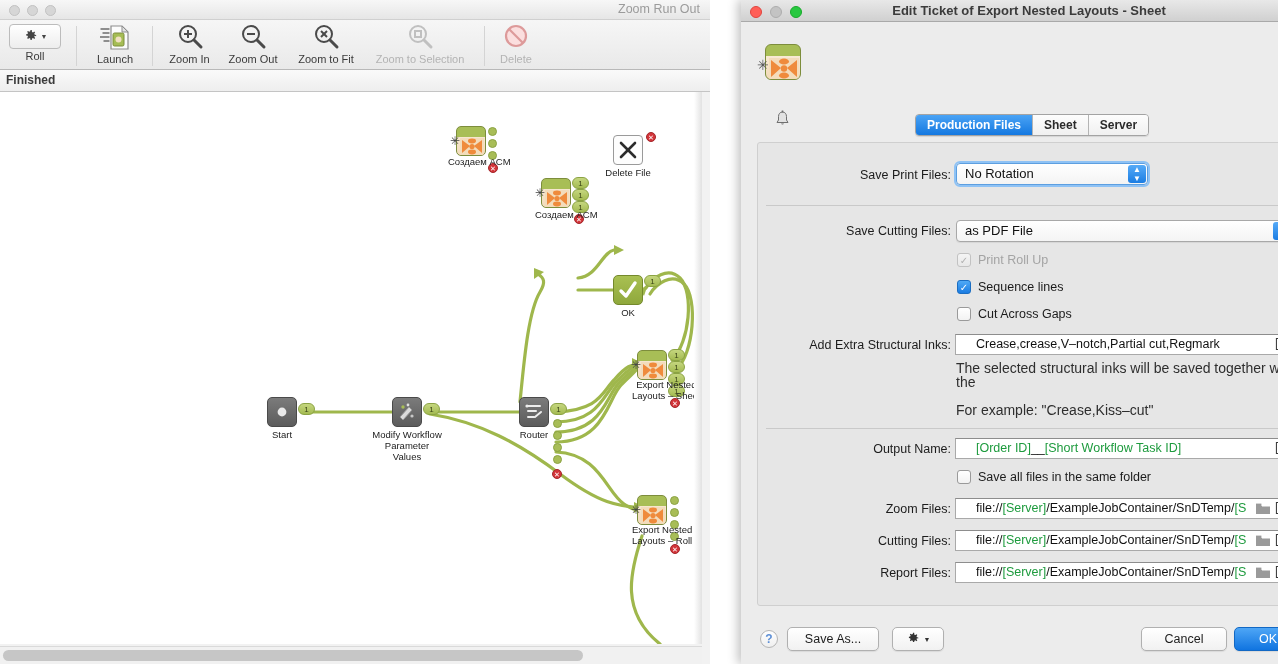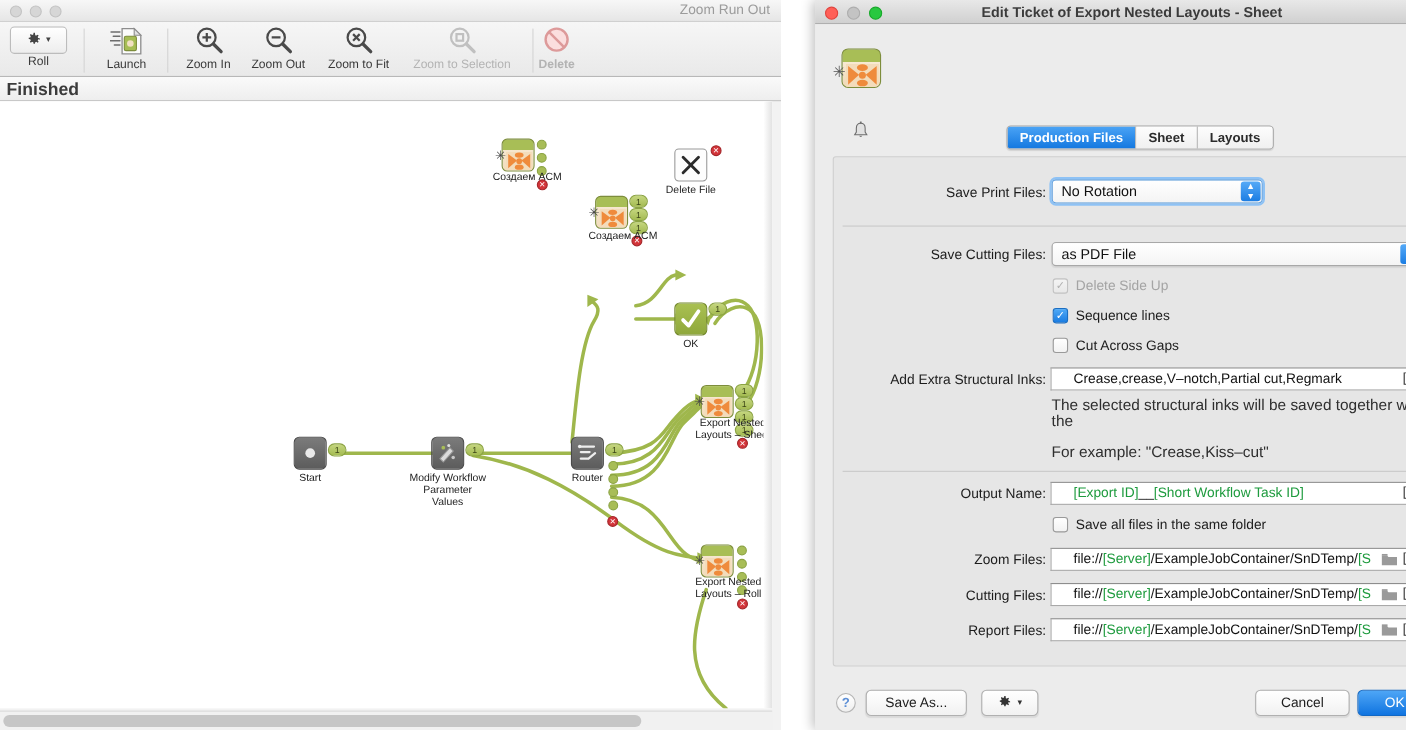--- a/index.html
+++ b/index.html
@@ -386,7 +386,7 @@
 
     <div class="tb-sep" style="left:484px;"></div>
 
-    <div class="tb-item disabled" style="left:480px; width:52px;font-weight:bold;">
+    <div class="tb-item disabled" style="left:490px; width:52px;">
       <div class="tb-icon">
         <svg width="28" height="28" viewBox="0 0 28 28">
           <circle cx="14" cy="13" r="10" fill="#fbdede" stroke="#dd9a9a" stroke-width="2.2"></circle>

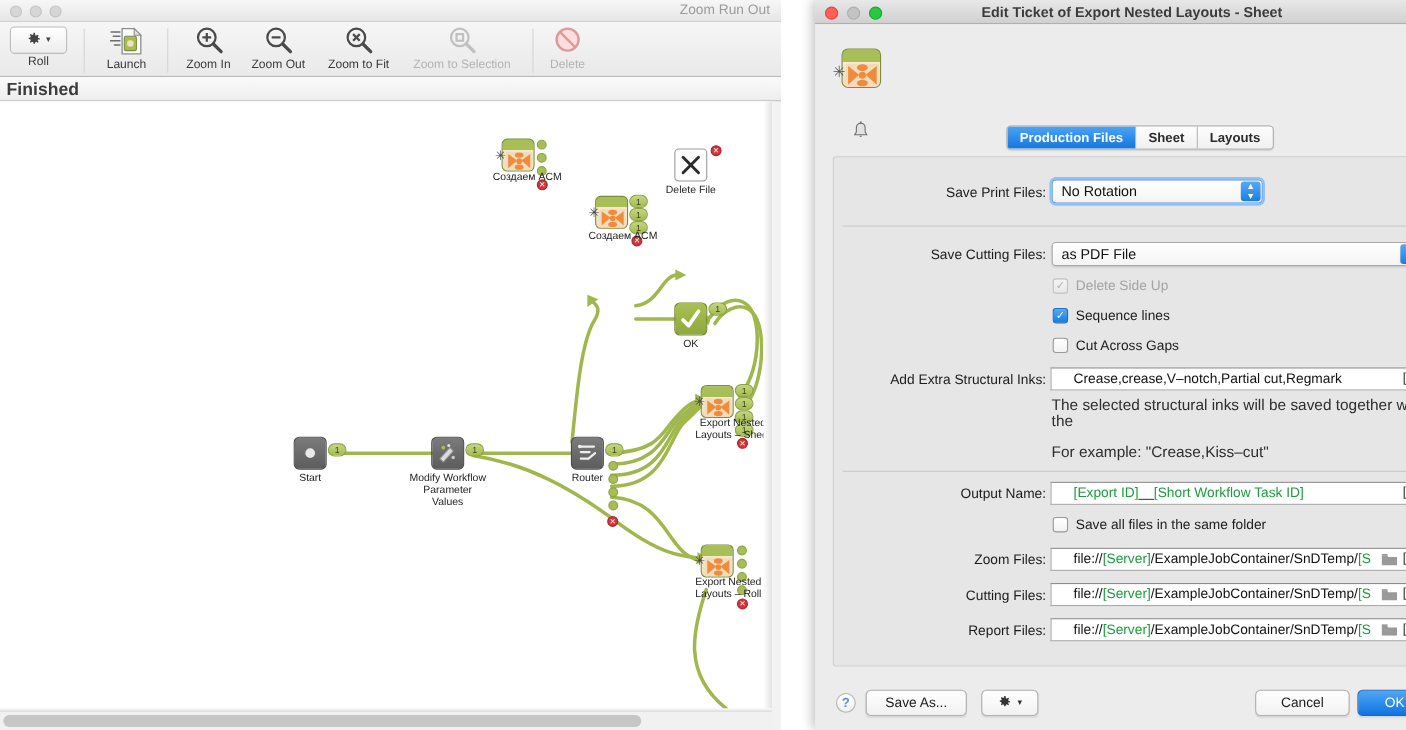--- a/index.html
+++ b/index.html
@@ -63,7 +63,7 @@
   }
   #status-text {
     position: absolute; left: 6px; top: 3px;
-    font-size: 16px; font-weight: bold; color: #3b3b3b;
+    font-size: 12px; font-weight: bold; color: #3b3b3b;
   }
 
   

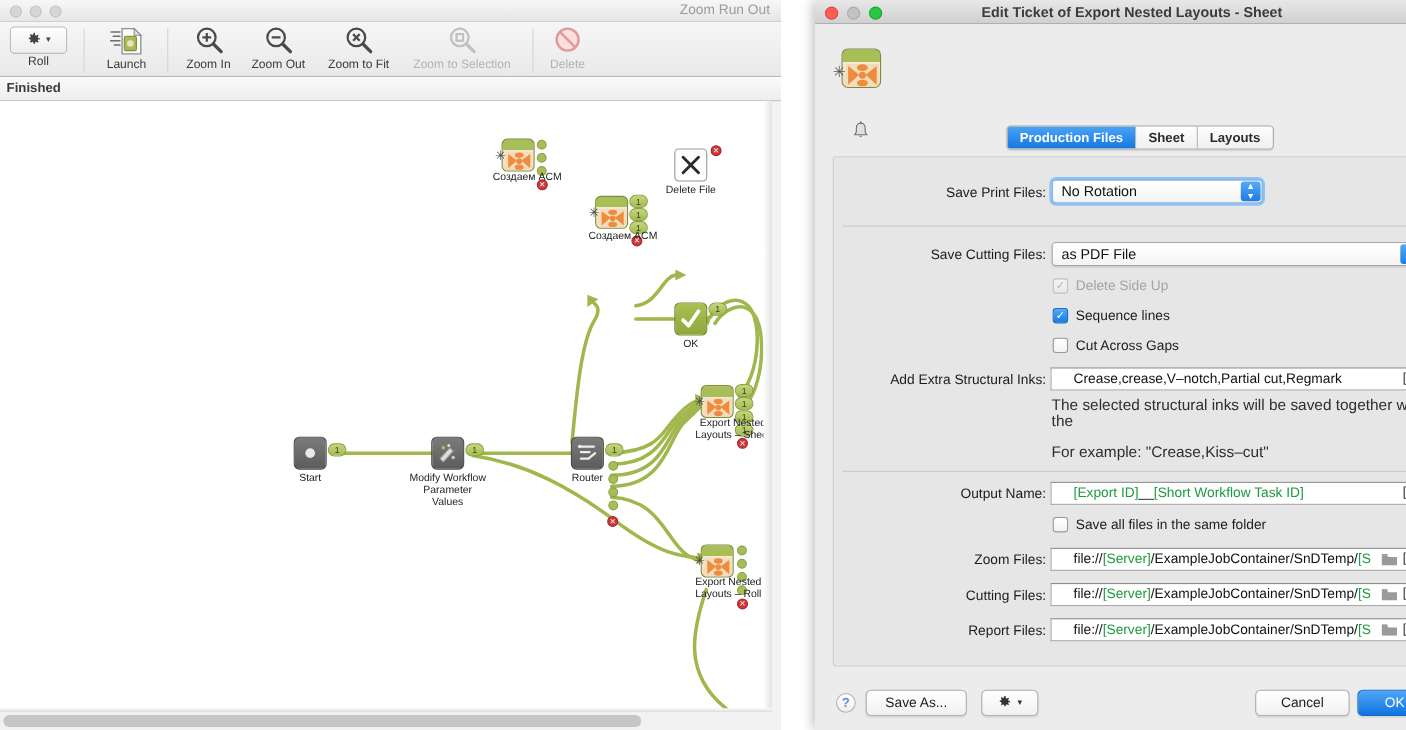--- a/index.html
+++ b/index.html
@@ -651,7 +651,7 @@
     <div id="tab-row">
       <div class="tab active">Production Files</div>
       <div class="tab">Sheet</div>
-      <div class="tab">Layouts</div>
+      <div class="tab">Server</div>
     </div>
 
     <div id="panel">

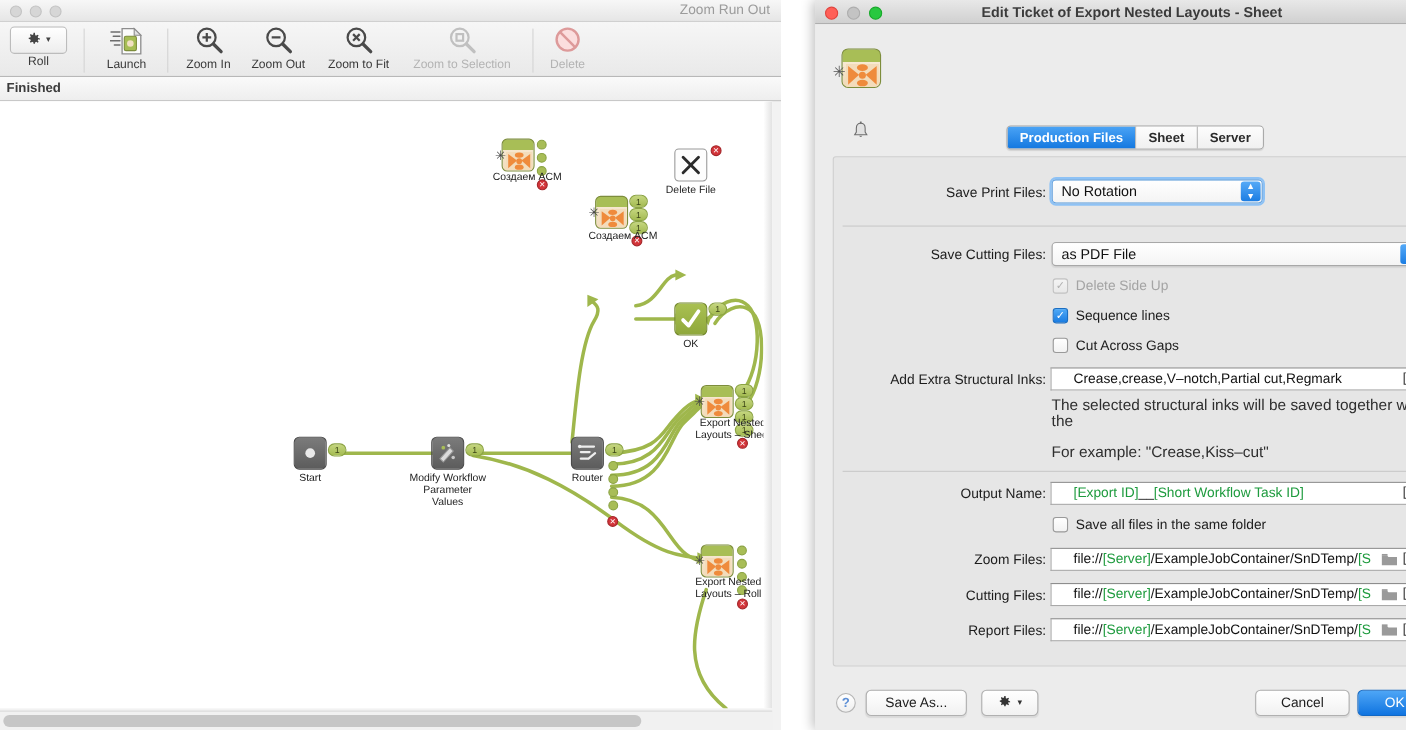--- a/index.html
+++ b/index.html
@@ -672,7 +672,7 @@
 
       <div class="cb-row" style="left:199px; top:110px;">
         <div class="cb checked disabled">✓</div>
-        <div class="cb-label dim">Delete Side Up</div>
+        <div class="cb-label dim">Print Roll Up</div>
       </div>
       <div class="cb-row" style="left:199px; top:137px;">
         <div class="cb checked">✓</div>

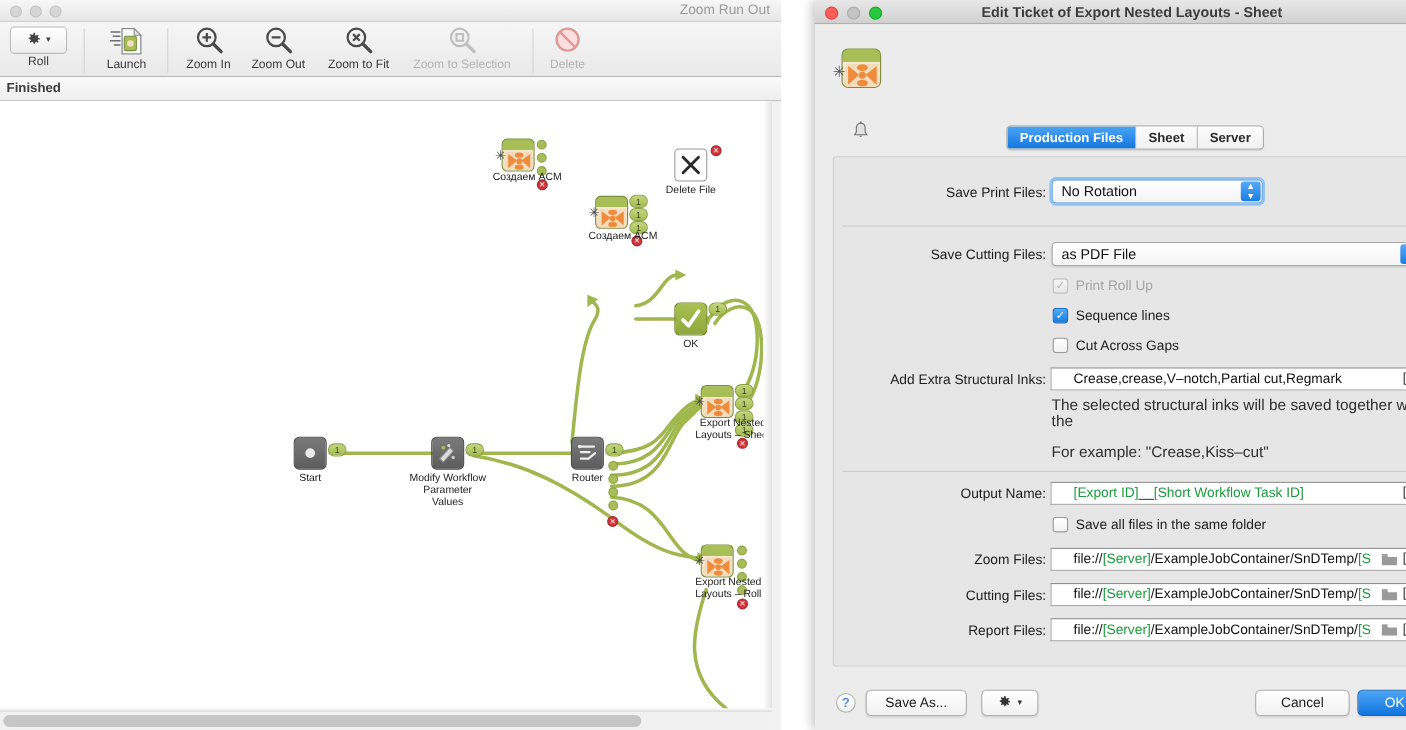--- a/index.html
+++ b/index.html
@@ -699,7 +699,7 @@
 
       <div class="flabel" style="position:absolute; left:8px; top:299px; width:185px;">Output Name:</div>
       <div class="textfield" style="position:absolute; left:197px; top:295px; width:338px;">
-        <span class="tok">[Export ID]</span><span>__</span><span class="tok">[Short Workflow Task ID]</span>
+        <span class="tok">[Order ID]</span><span>__</span><span class="tok">[Short Workflow Task ID]</span>
         <span class="brackets">[]</span>
       </div>
 

